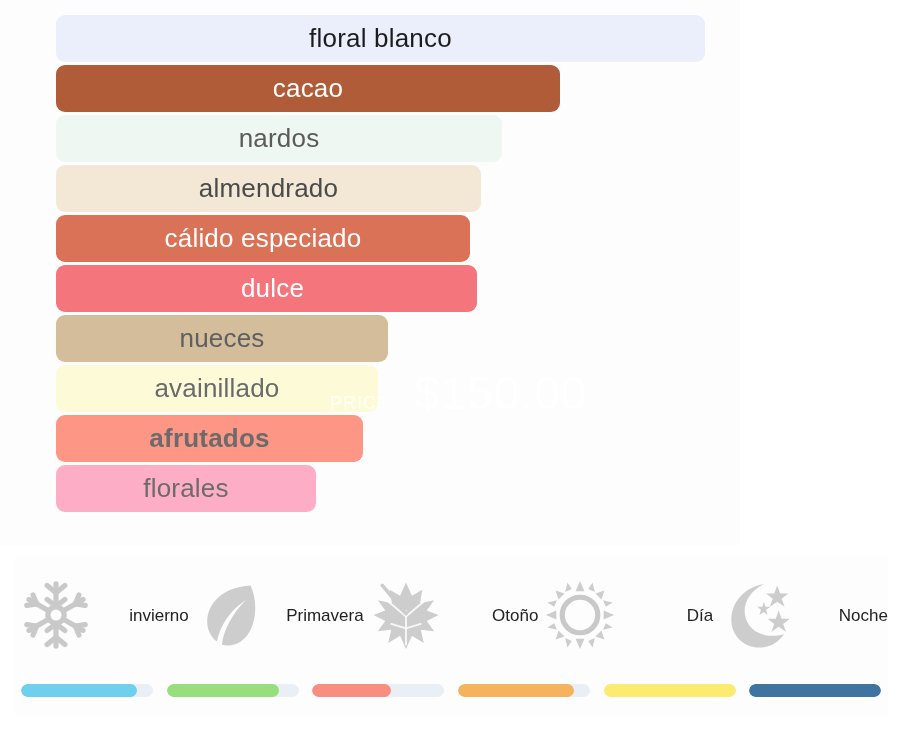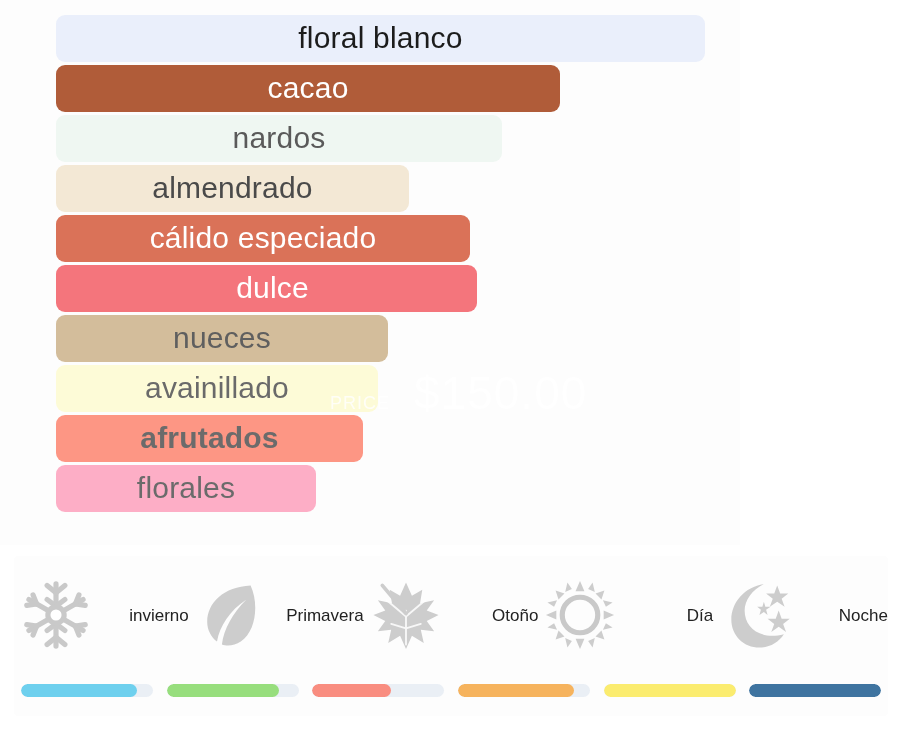--- a/index.html
+++ b/index.html
@@ -30,7 +30,7 @@
     display:flex;align-items:center;justify-content:center;
   }
   .bar-label{
-    font-size:30px;
+    font-size:26px;
     line-height:1;
     white-space:nowrap;
     letter-spacing:0.2px;

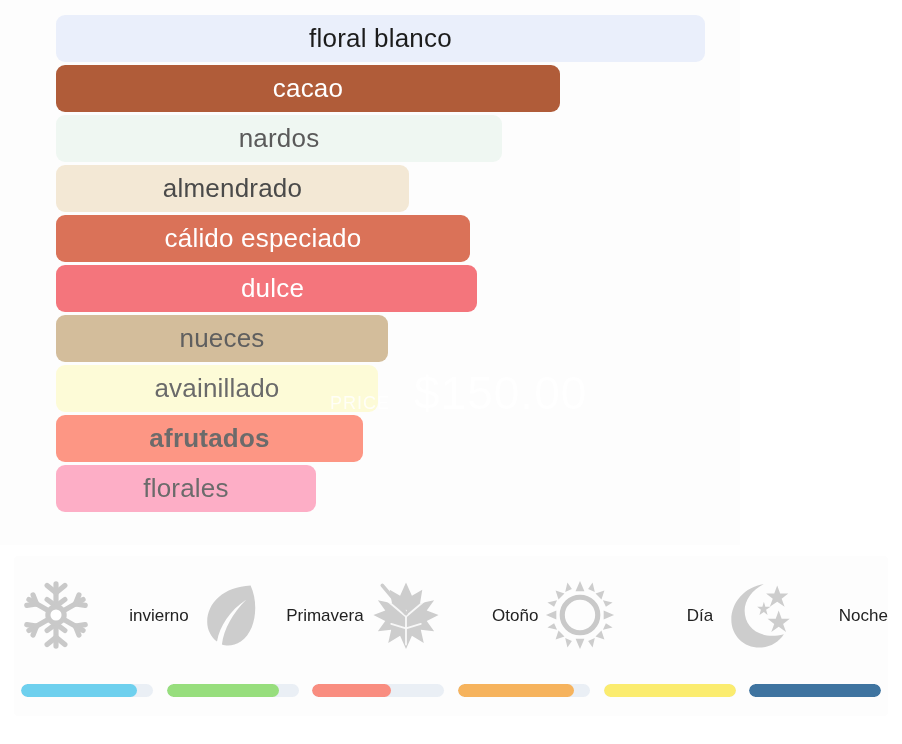--- a/index.html
+++ b/index.html
@@ -123,7 +123,7 @@
     </div>
 
     <div class="bar-row">
-      <div class="bar" style="width:353px;background:#f3e8d5;">
+      <div class="bar" style="width:425px;background:#f3e8d5;">
         <span class="bar-label" style="color:#4a4a4a;">almendrado</span>
       </div>
     </div>

